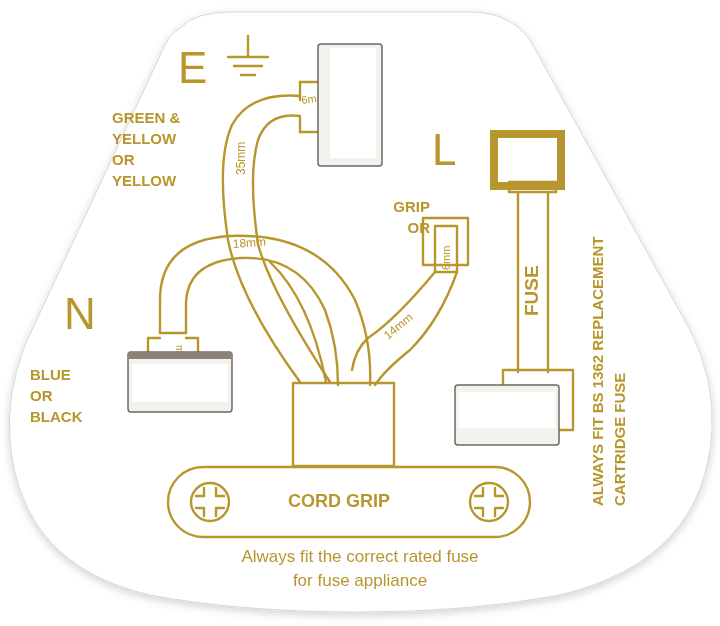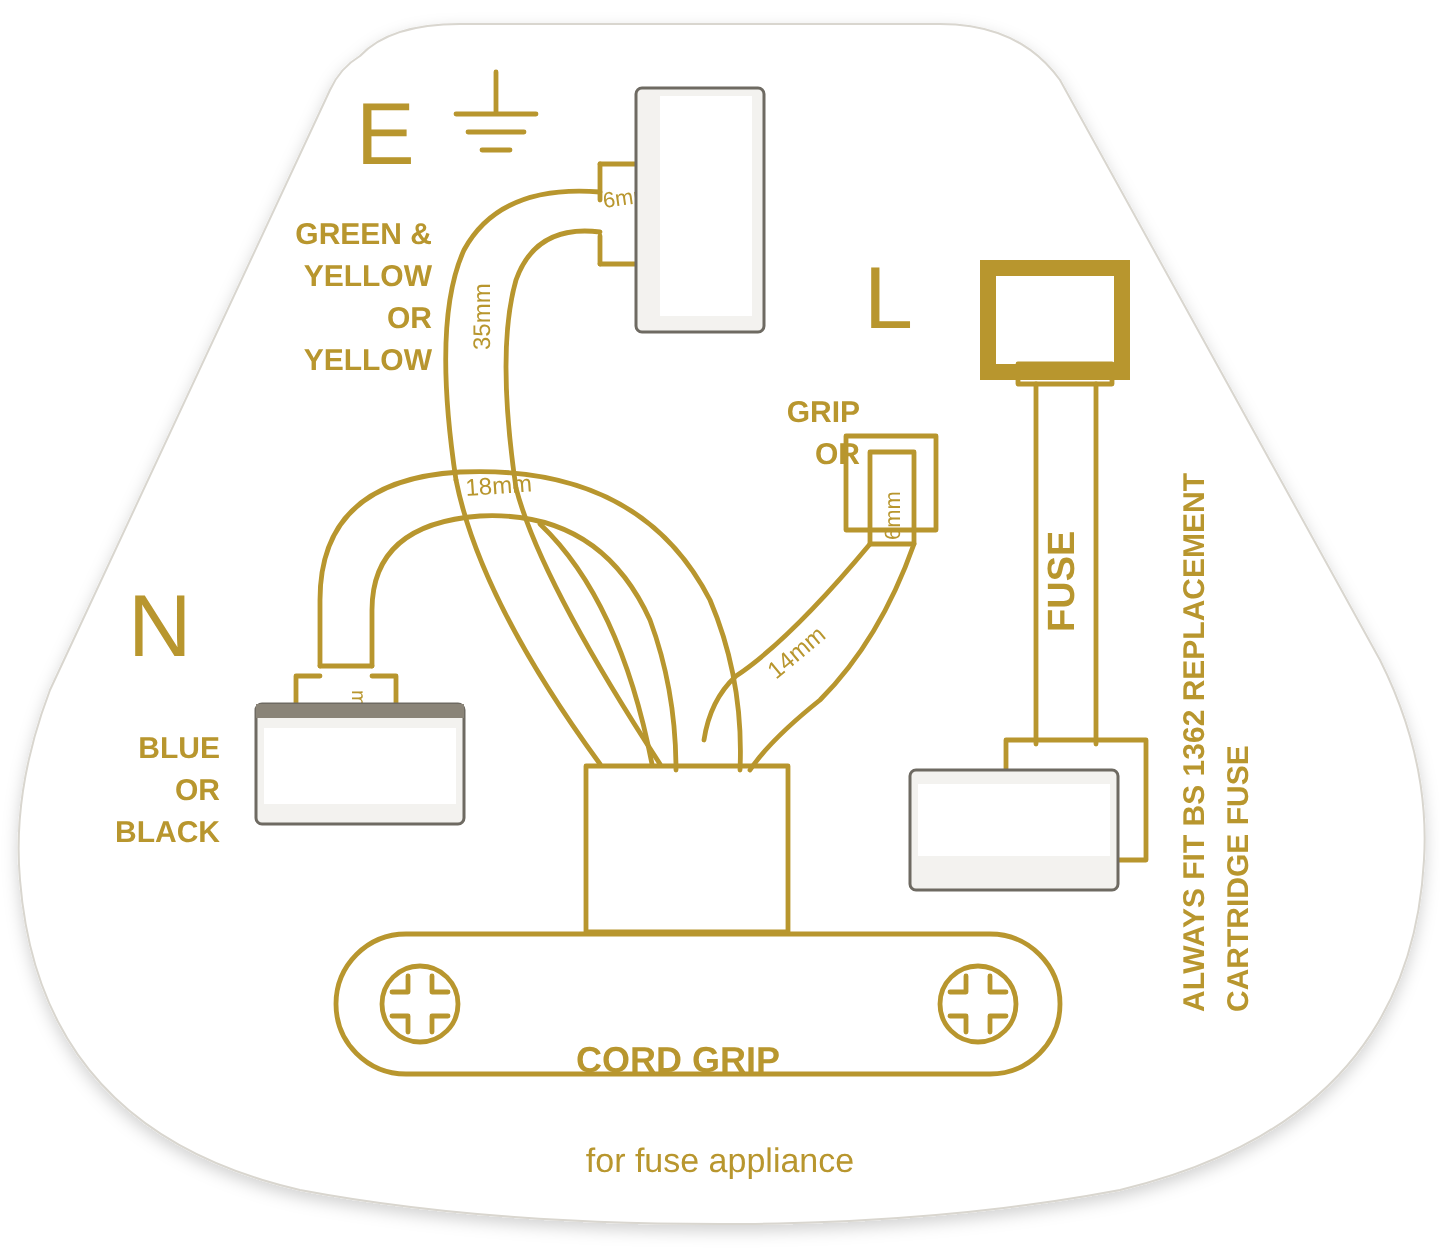--- a/index.html
+++ b/index.html
@@ -8,7 +8,7 @@
     svg { position: absolute; left: 0; top: 0; }
     .lbl { position: absolute; color: #b8962e; font-family: "Liberation Sans", sans-serif; font-weight: bold; white-space: nowrap; line-height: 1; }
     .lbl-big { font-size: 44px; font-weight: normal; }
-    .lbl-col { font-size: 15px; text-align: right; line-height: 21px; }
+    .lbl-col { font-size: 15px; text-align: left; line-height: 21px; }
     .rot { transform-origin: left top; }
     .footer { position: absolute; left: 0; width: 720px; text-align: center; color: #b8962e; font-size: 17px; line-height: 22px; font-family: "Liberation Sans", sans-serif; }
   </style>

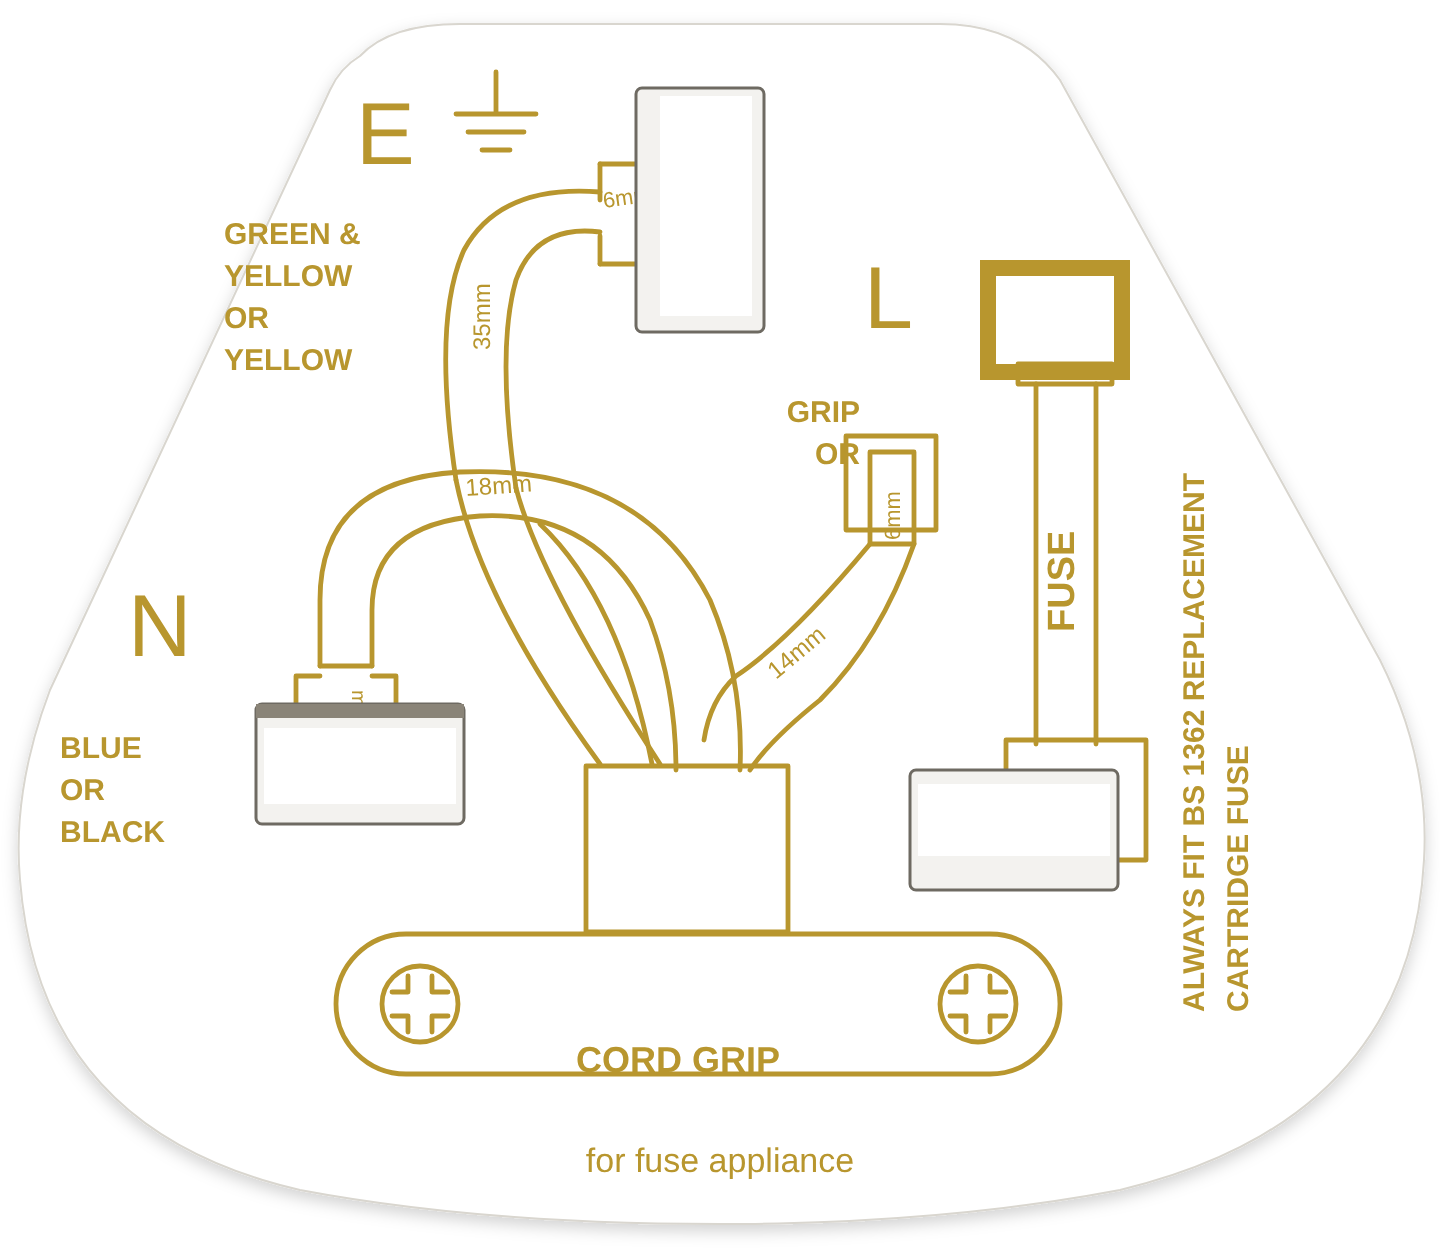--- a/index.html
+++ b/index.html
@@ -132,7 +132,7 @@
   <div class="lbl rot" style="left:590px;top:506px;font-size:15px;transform:rotate(-90deg);">ALWAYS FIT BS 1362 REPLACEMENT</div>
   <div class="lbl rot" style="left:612px;top:506px;font-size:15px;transform:rotate(-90deg);">CARTRIDGE FUSE</div>
 
-  <div class="lbl" style="left:288px;top:492px;font-size:18px;margin-top:29px;">CORD GRIP</div>
+  <div class="lbl" style="left:288px;top:492px;font-size:18px;">CORD GRIP</div>
 
   <div class="footer" style="top:570px;">for fuse appliance</div>
 </div>

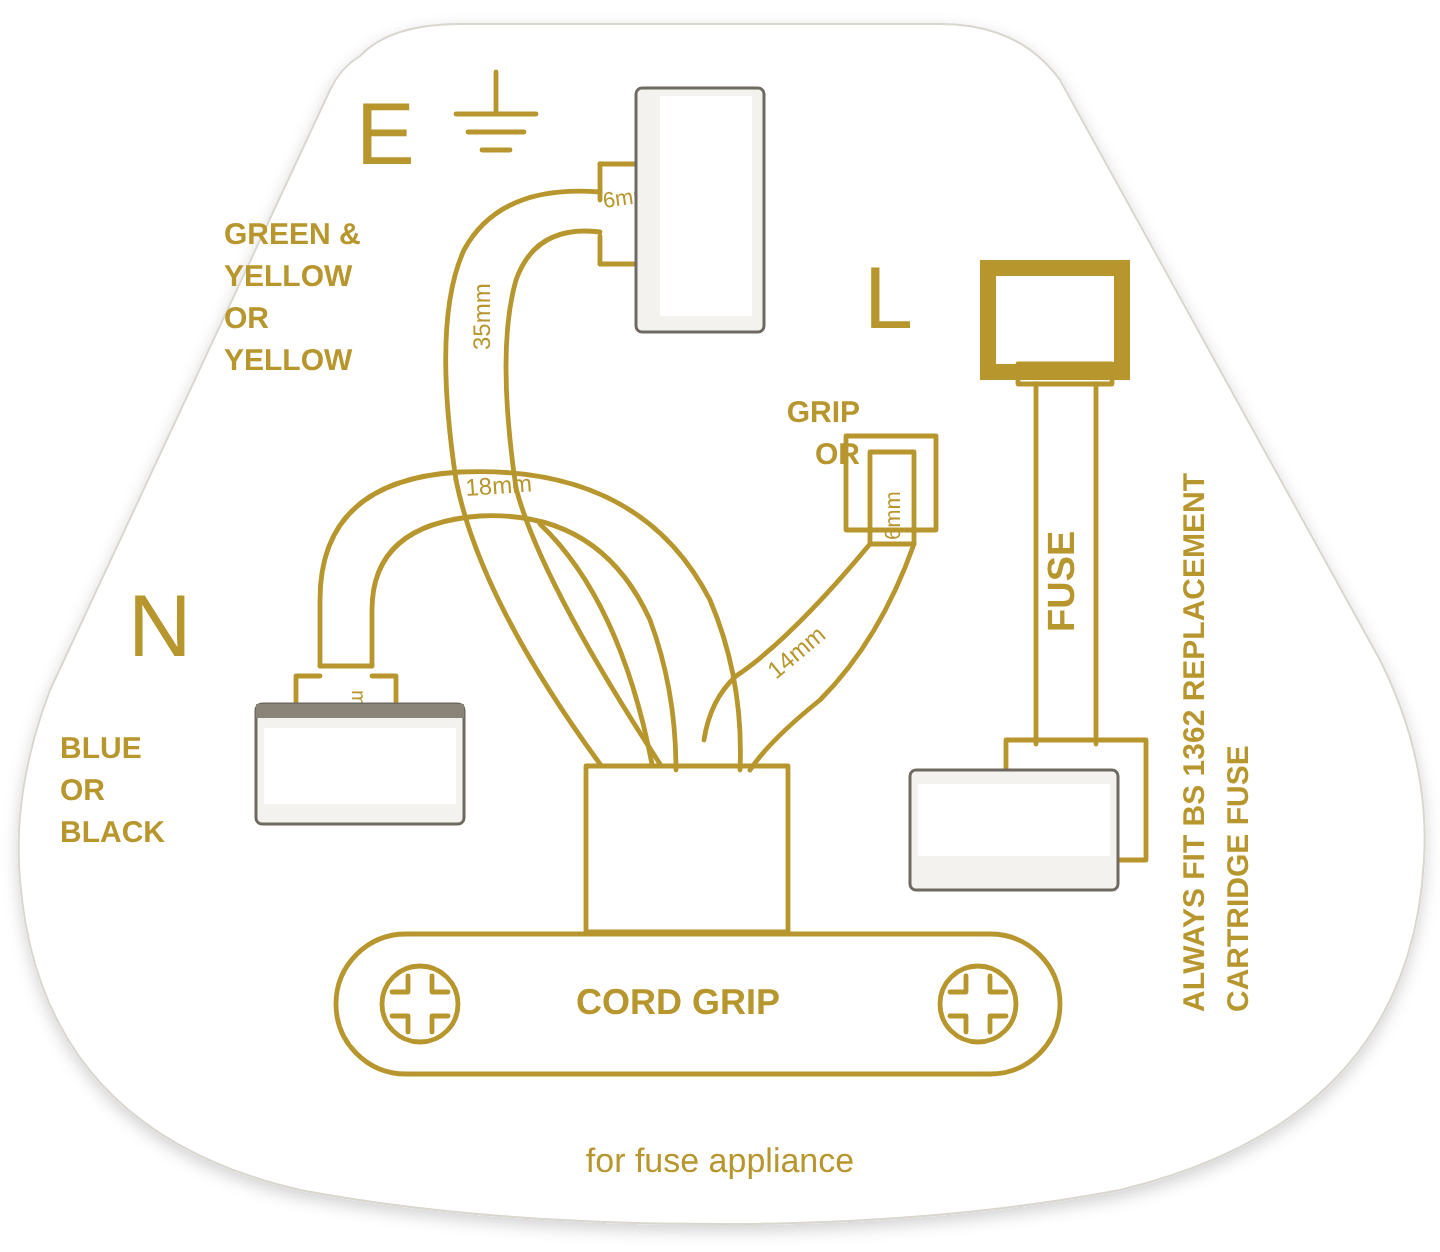--- a/index.html
+++ b/index.html
@@ -134,6 +134,7 @@
 
   <div class="lbl" style="left:288px;top:492px;font-size:18px;">CORD GRIP</div>
 
+  <div class="footer" style="top:546px;">Always fit the correct rated fuse</div>
   <div class="footer" style="top:570px;">for fuse appliance</div>
 </div>
 

